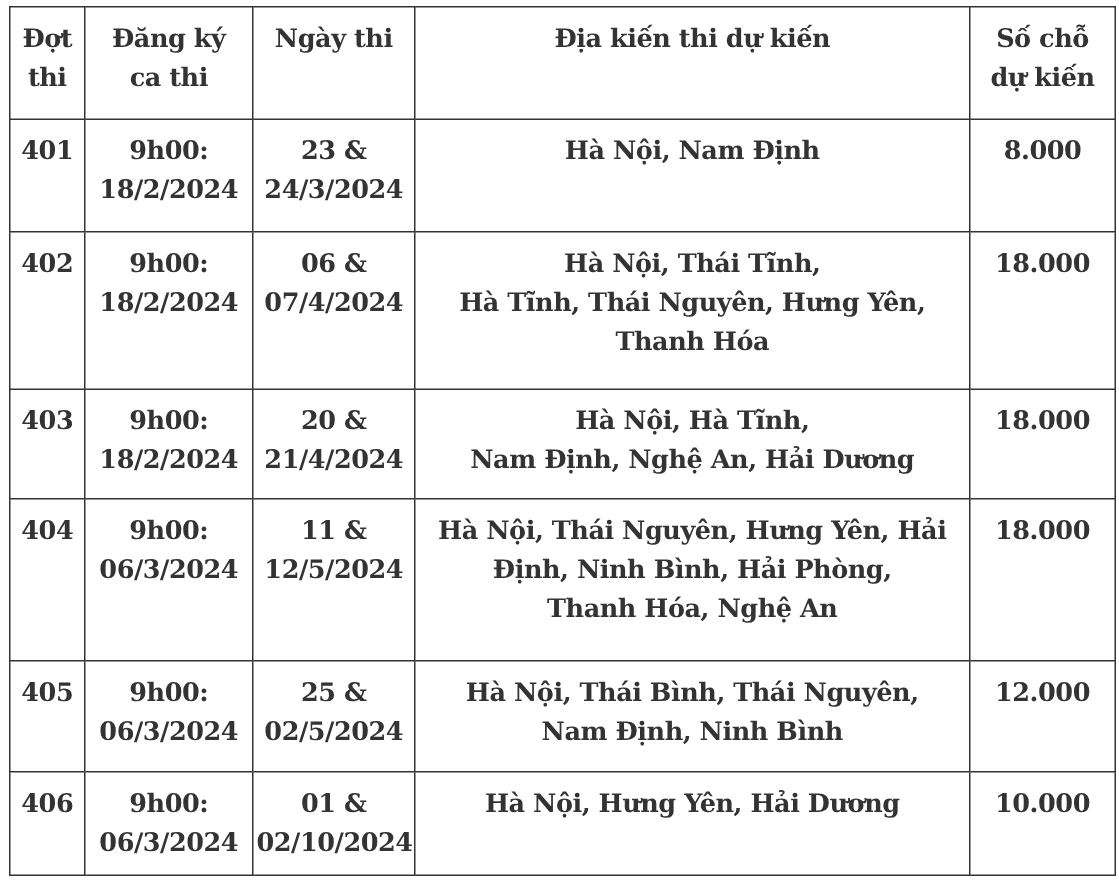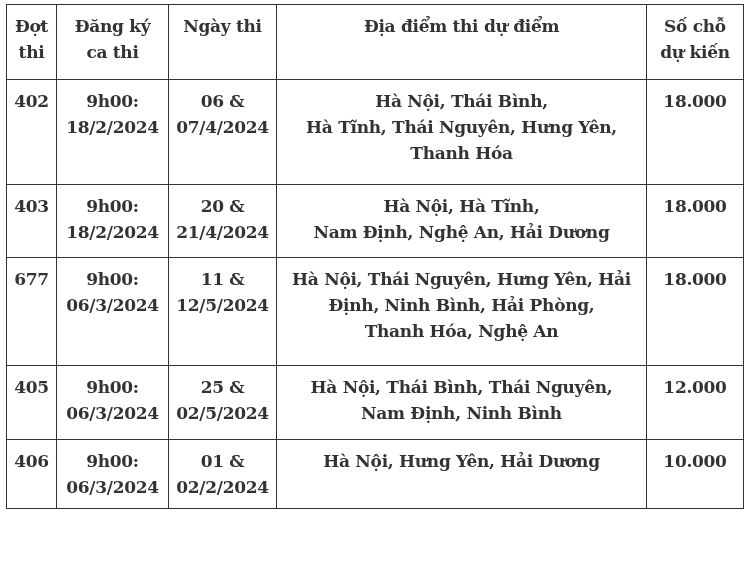--- a/index.html
+++ b/index.html
@@ -79,7 +79,7 @@
           <span class="line">Ngày thi</span>
         </th>
         <th>
-          <span class="line">Địa điểm thi dự điểm</span>
+          <span class="line">Địa kiến thi dự kiến</span>
         </th>
         <th>
           <span class="line">Số chỗ</span>

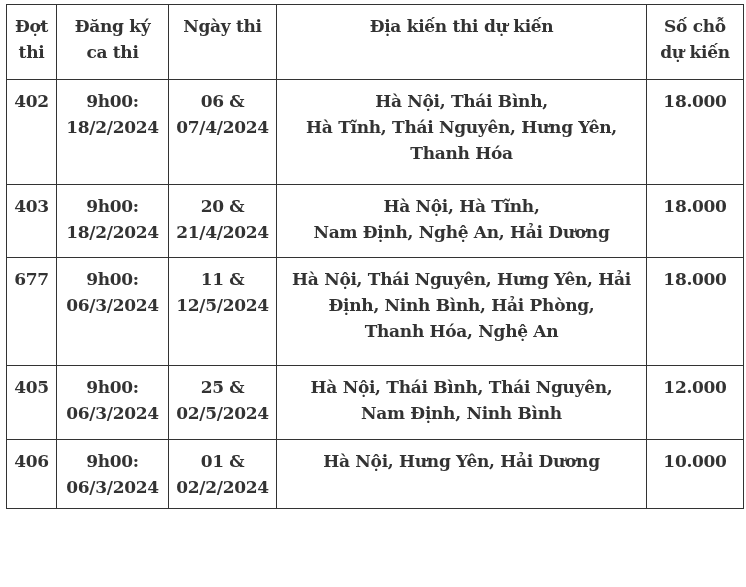--- a/index.html
+++ b/index.html
@@ -89,6 +89,25 @@
     </thead>
     <tbody>
 
+      <tr class="r401">
+        <td>
+            <span class="line">401</span>
+          </td>
+        <td>
+          <span class="line">9h00:</span>
+          <span class="line">18/2/2024</span>
+        </td>
+        <td>
+          <span class="line">23 &amp;</span>
+          <span class="line">24/3/2024</span>
+        </td>
+        <td class="loc">
+          <span class="line">Hà Nội, Nam Định</span>
+        </td>
+        <td>
+            <span class="line">8.000</span>
+          </td>
+      </tr>
 
       <tr class="r402">
         <td>

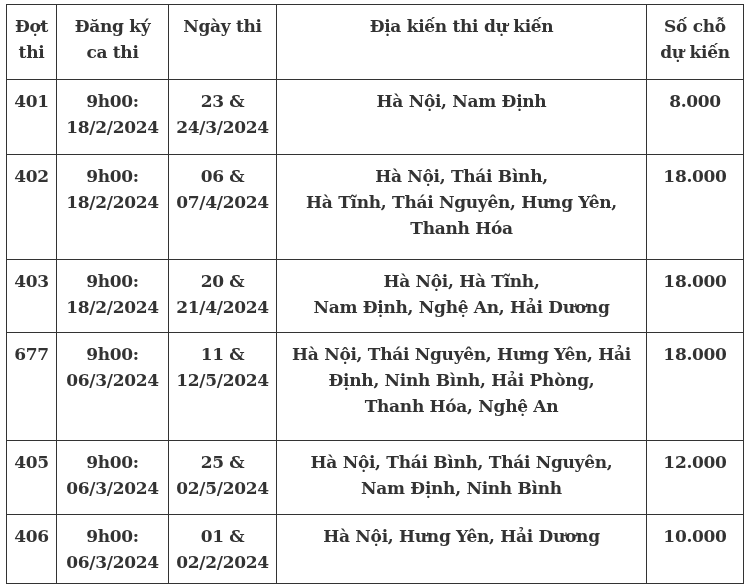--- a/index.html
+++ b/index.html
@@ -122,7 +122,7 @@
           <span class="line">07/4/2024</span>
         </td>
         <td class="loc">
-          <span class="line">Hà Nội, Thái Bình,</span>
+          <span class="line">Hà Nội, Thái Tĩnh,</span>
           <span class="line">Hà Tĩnh, Thái Nguyên, Hưng Yên,</span>
           <span class="line">Thanh Hóa</span>
         </td>

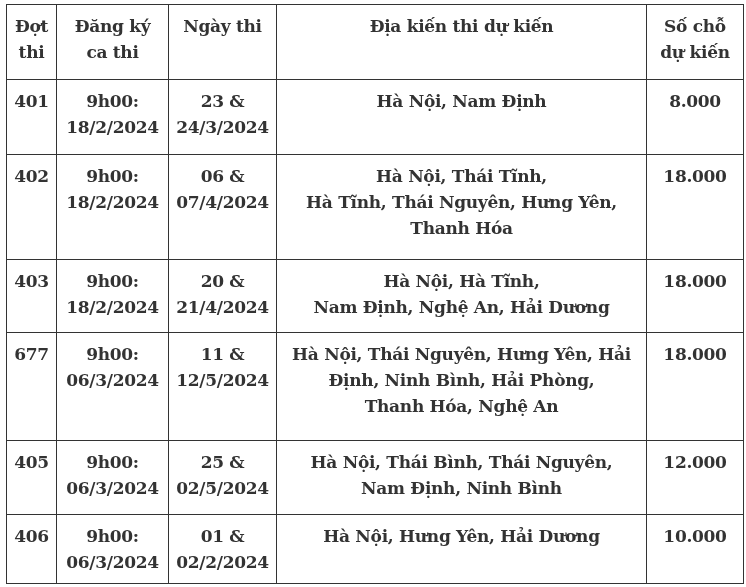--- a/index.html
+++ b/index.html
@@ -154,7 +154,7 @@
 
       <tr class="r404">
         <td>
-            <span class="line">677</span>
+            <span class="line">404</span>
           </td>
         <td>
           <span class="line">9h00:</span>

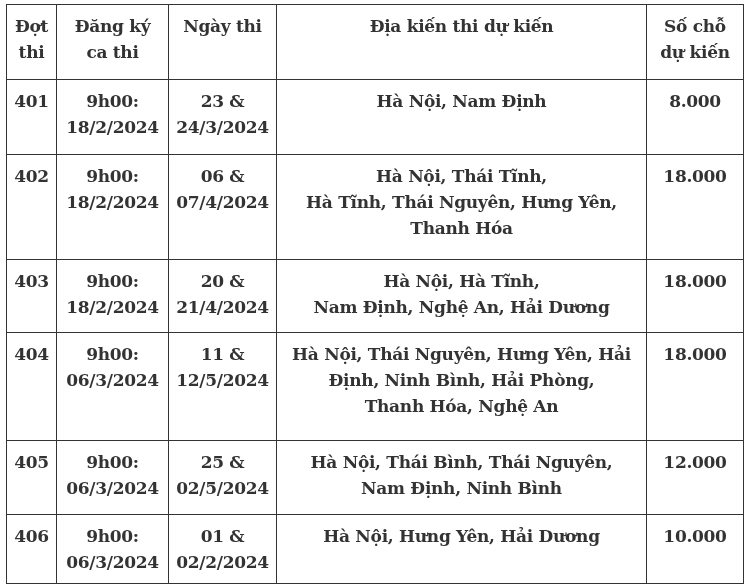--- a/index.html
+++ b/index.html
@@ -205,7 +205,7 @@
         </td>
         <td>
           <span class="line">01 &amp;</span>
-          <span class="line">02/2/2024</span>
+          <span class="line">02/10/2024</span>
         </td>
         <td class="loc">
           <span class="line">Hà Nội, Hưng Yên, Hải Dương</span>

